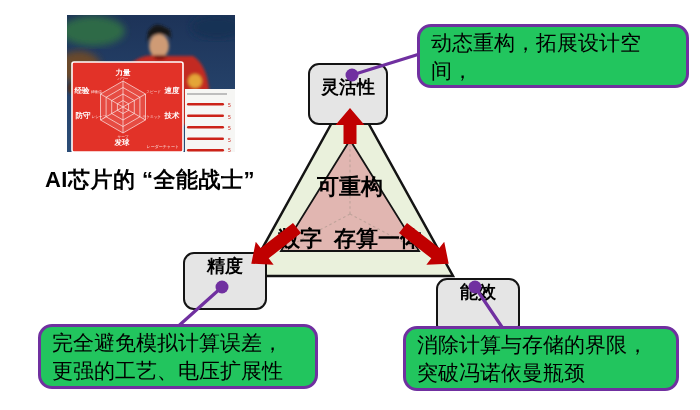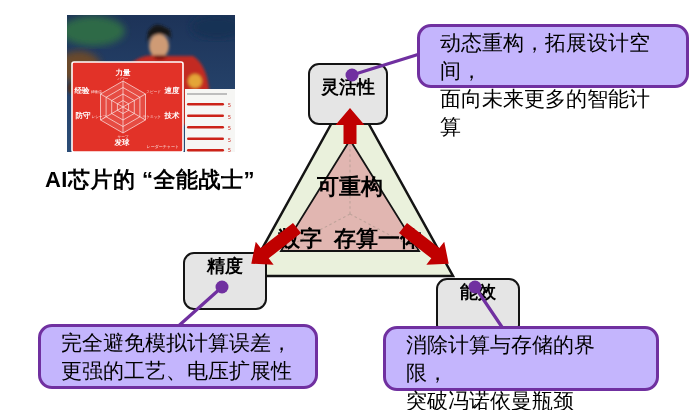--- a/index.html
+++ b/index.html
@@ -25,8 +25,8 @@
   #tri-top{left:290px;top:172px;width:120px;font-size:22px;}
   #tri-bottom{left:250px;top:224px;width:200px;font-size:22px;white-space:pre;}
 
-  .callout{position:absolute;z-index:4;background:#c4b5fd;border:3px solid #7030a0;
-           border-radius:14px;font-size:21px;line-height:28px;padding:2px 20px;
+  .callout{position:absolute;z-index:4;background:#22c55e;border:3px solid #7030a0;
+           border-radius:14px;font-size:21px;line-height:28px;padding:2px 11px;
            box-sizing:border-box;}
   #callout-flex{left:417px;top:24px;width:272px;height:64px;}
   #callout-prec{left:38px;top:324px;width:280px;height:65px;}

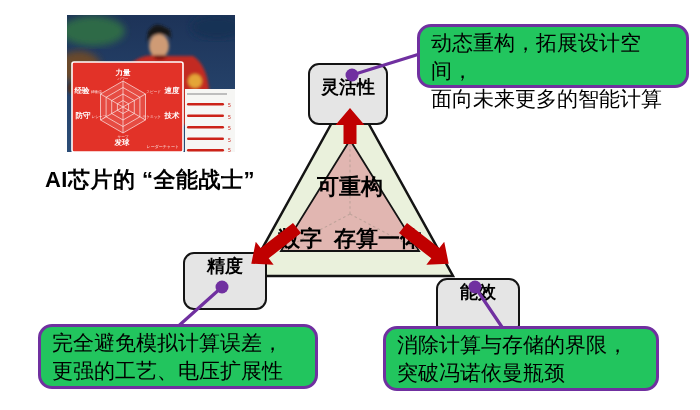--- a/index.html
+++ b/index.html
@@ -164,7 +164,6 @@
 
   <div class="callout" id="callout-flex">
     <div>动态重构，拓展设计空间，</div>
-    <div>面向未来更多的智能计算</div>
   </div>
   <div class="callout" id="callout-prec">
     <div>完全避免模拟计算误差，</div>

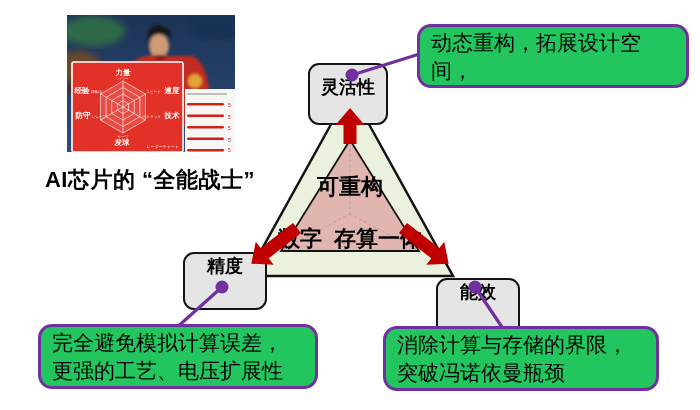--- a/index.html
+++ b/index.html
@@ -30,7 +30,7 @@
            box-sizing:border-box;}
   #callout-flex{left:417px;top:24px;width:272px;height:64px;}
   #callout-prec{left:38px;top:324px;width:280px;height:65px;}
-  #callout-eff{left:383px;top:326px;width:276px;height:65px;}
+  #callout-eff{left:403px;top:326px;width:276px;height:65px;}
 </style>
 </head>
 <body>

